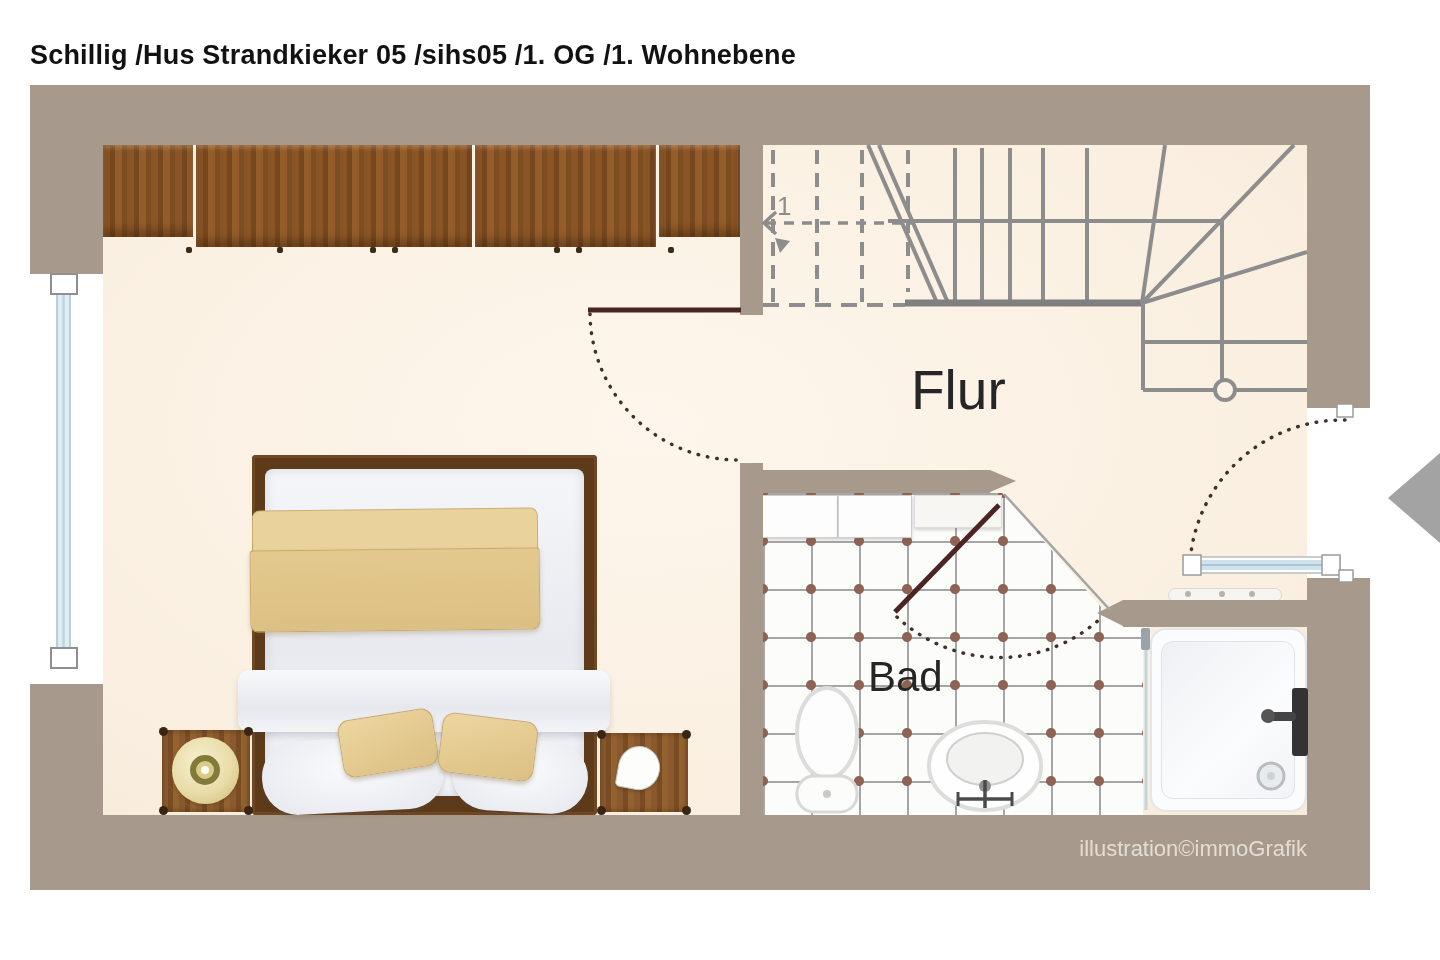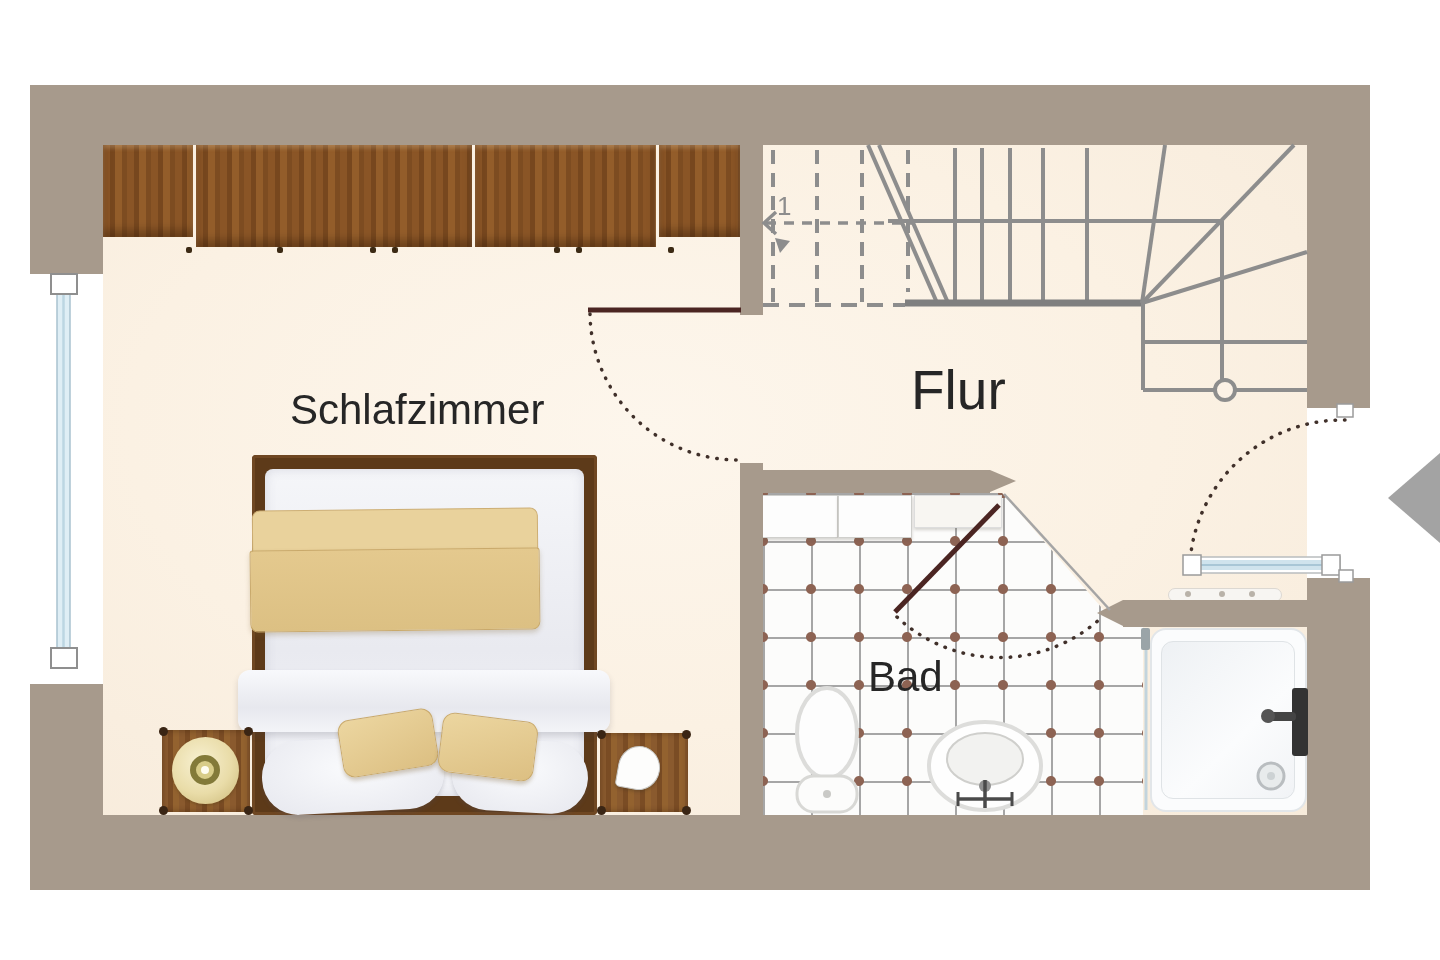--- a/index.html
+++ b/index.html
@@ -105,6 +105,7 @@
 
 <div class="canvas">
 
+  <div class="abs title">Schillig /Hus Strandkieker 05 /sihs05 /1. OG /1. Wohnebene</div>
 
   <div class="abs floor"></div>
   <div class="abs tiles"></div>

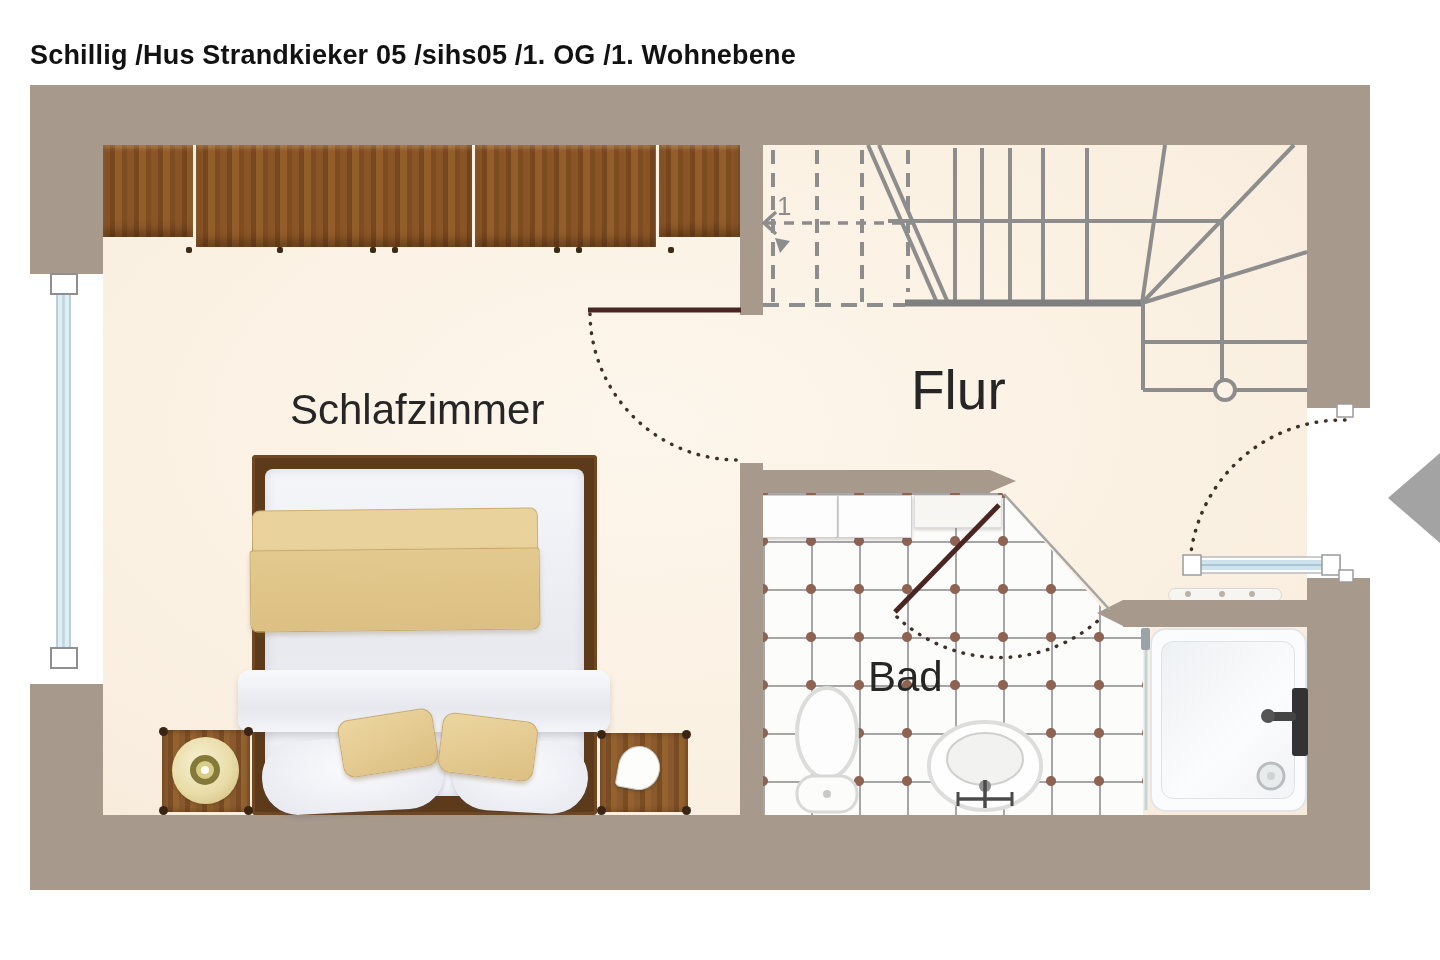--- a/index.html
+++ b/index.html
@@ -257,7 +257,6 @@
     </g>
   </svg>
 
-  <div class="abs room-label lbl-bedroom">Schlafzimmer</div>
   <div class="abs room-label lbl-hall">Flur</div>
   <div class="abs room-label lbl-bath">Bad</div>
 

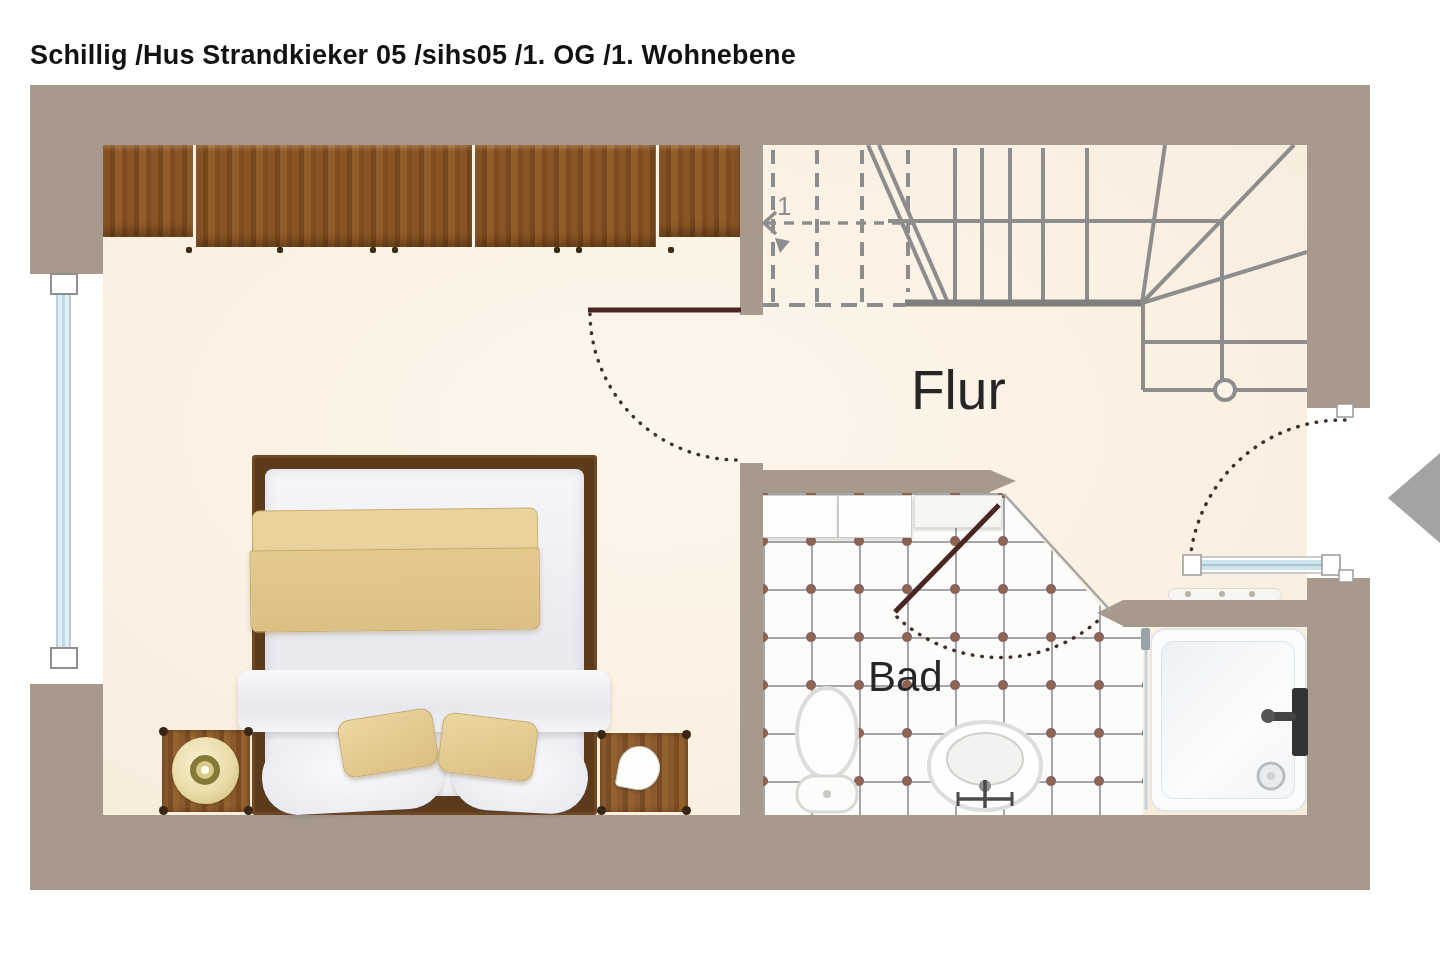--- a/index.html
+++ b/index.html
@@ -260,6 +260,7 @@
   <div class="abs room-label lbl-hall">Flur</div>
   <div class="abs room-label lbl-bath">Bad</div>
 
+  <div class="abs credit">illustration©immoGrafik</div>
 
   <div class="abs nav-prev"></div>
 

